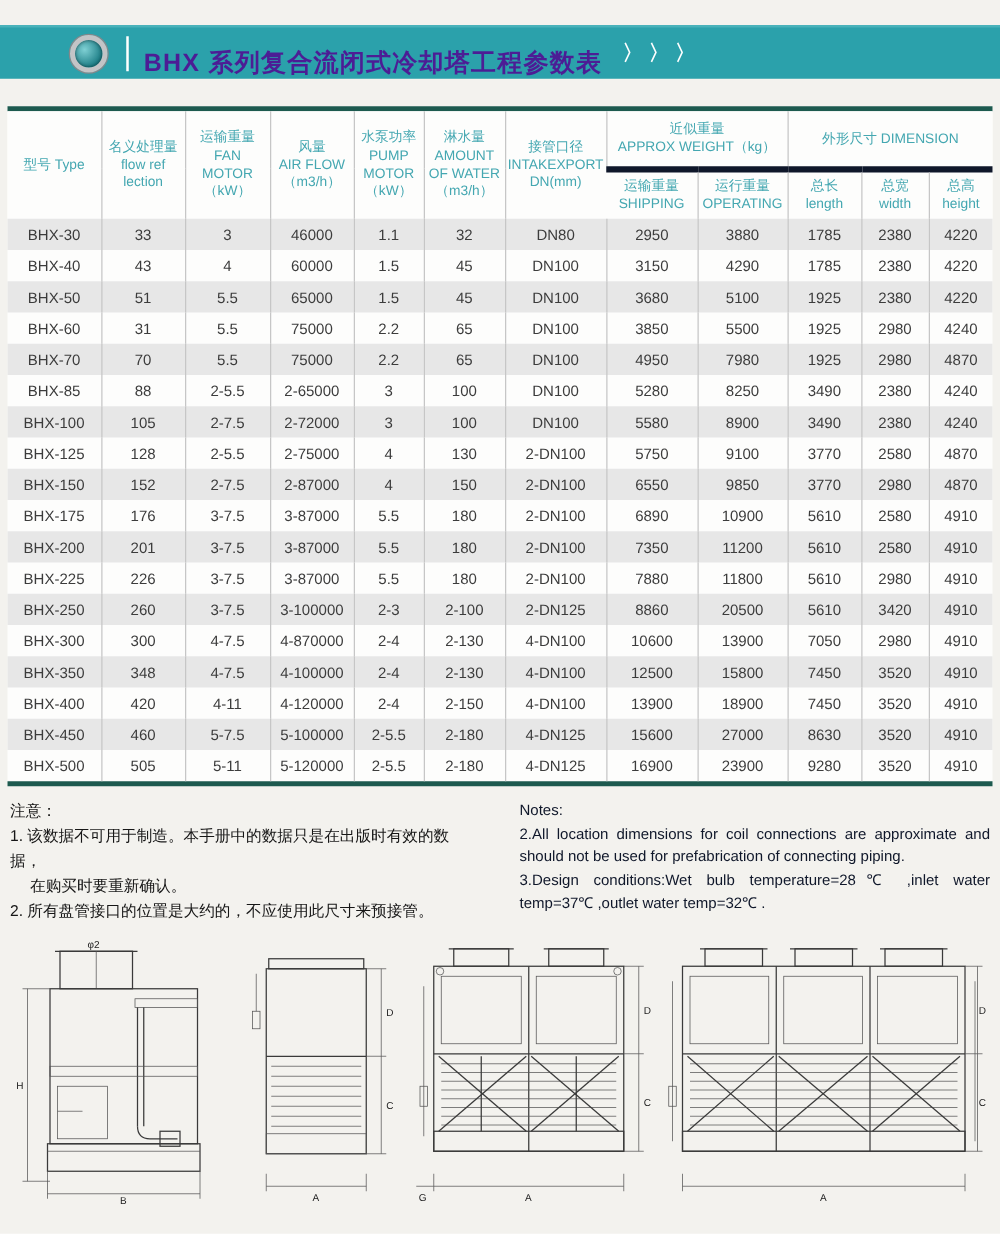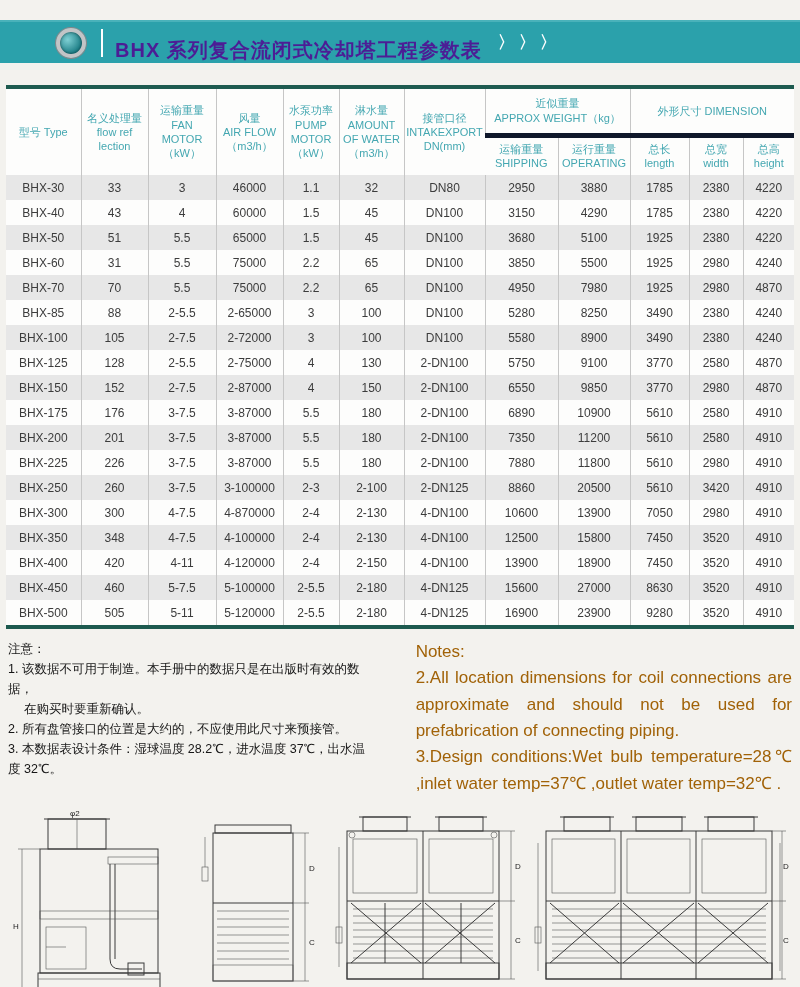--- a/index.html
+++ b/index.html
@@ -56,7 +56,7 @@
   }
   .notes-cn { width:49%; font-size:12.5px; line-height:1.6; color:#161616; }
   .notes-cn .indent { padding-left:16px; }
-  .notes-en { width:51%; font-size:17px; line-height:1.55; color:#a16207; text-align:justify;margin-left:28px; }
+  .notes-en { width:51%; font-size:12px; line-height:1.55; color:#0f172a; text-align:justify;margin-left:28px; }
 
   
   .drawings {

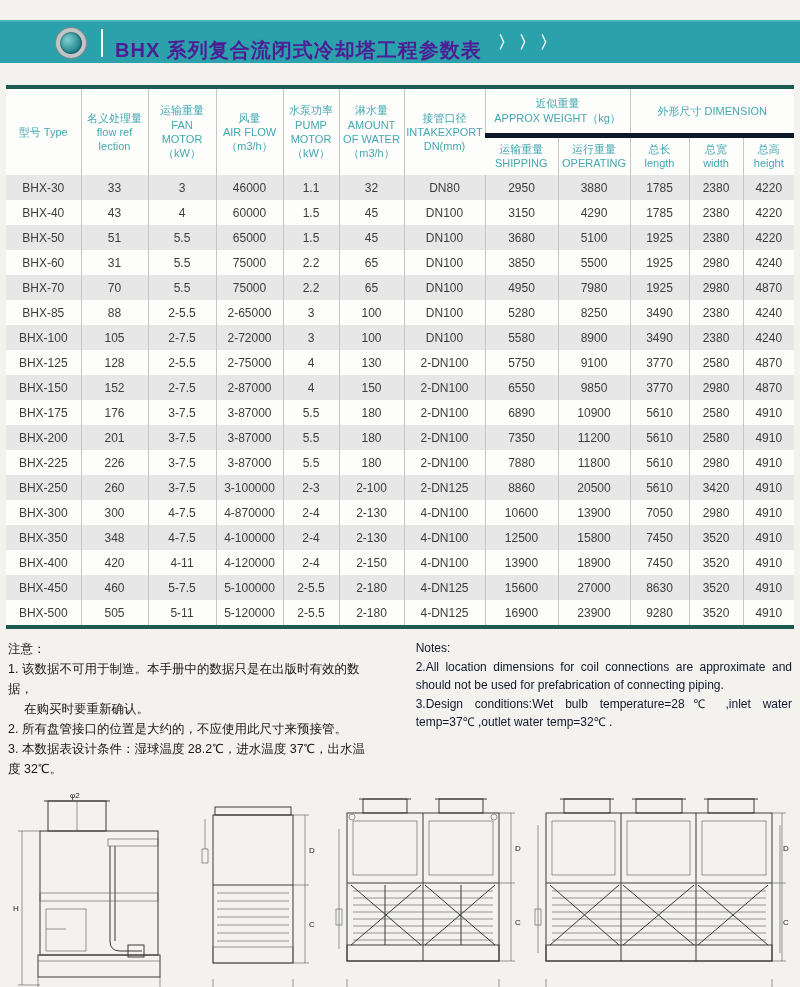--- a/index.html
+++ b/index.html
@@ -397,7 +397,6 @@
     <div>1. 该数据不可用于制造。本手册中的数据只是在出版时有效的数据，</div>
     <div class="indent">在购买时要重新确认。</div>
     <div>2. 所有盘管接口的位置是大约的，不应使用此尺寸来预接管。</div>
-    <div>3. 本数据表设计条件：湿球温度 28.2℃，进水温度 37℃，出水温度 32℃。</div>
   </div>
   <div class="notes-en">
     <div>Notes:</div>

